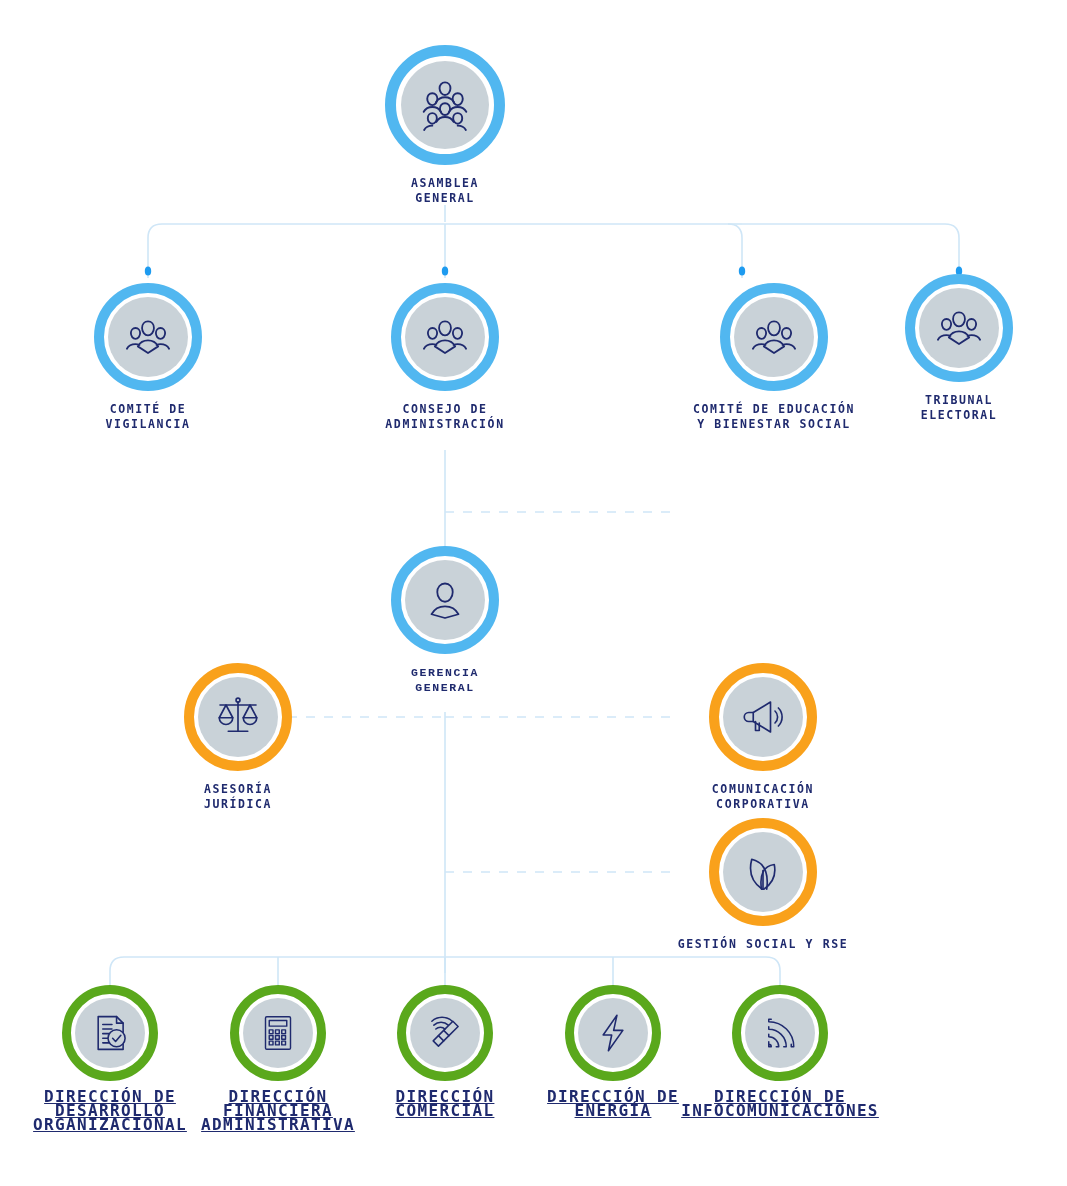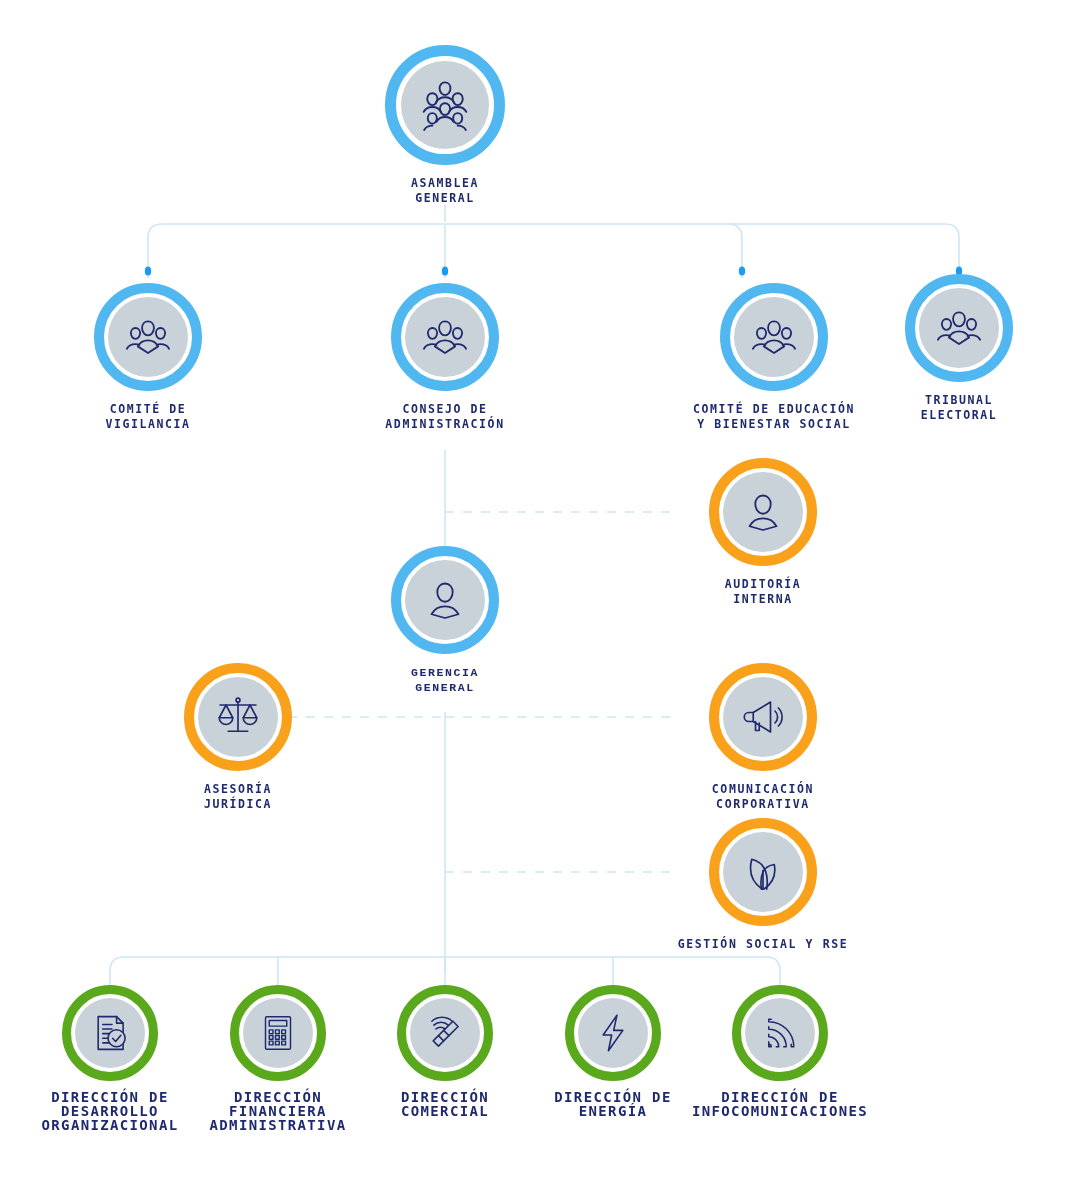--- a/index.html
+++ b/index.html
@@ -191,20 +191,6 @@
 ELECTORAL</div>
   </div>
 
-  <div class="node sz-md c-orange" style="left:668px;top:458px;width:190px;">
-    <div class="ring">
-      <div class="disc">
-        <svg width="48" height="48" viewBox="0 0 64 64">
-          <g fill="none" stroke="#1f2a6e" stroke-width="2.4" stroke-linecap="round" stroke-linejoin="round">
-            <path d="M32 10c6.2 0 10.3 5 10.3 11.4 0 6.8-4.5 12.9-10.3 12.9s-10.3-6.1-10.3-12.9C21.7 15 25.8 10 32 10z"></path>
-            <path d="M14 51c3.6-6.7 10.3-10.5 18-10.5S46.4 44.3 50 51l-18 5-18-5z"></path>
-          </g>
-        </svg>
-      </div>
-    </div>
-    <div class="label">AUDITORÍA
-INTERNA</div>
-  </div>
 
   <div class="node sz-md c-blue" style="left:385px;top:546px;width:120px;font-family:Liberation Mono, monospace;">
     <div class="ring">

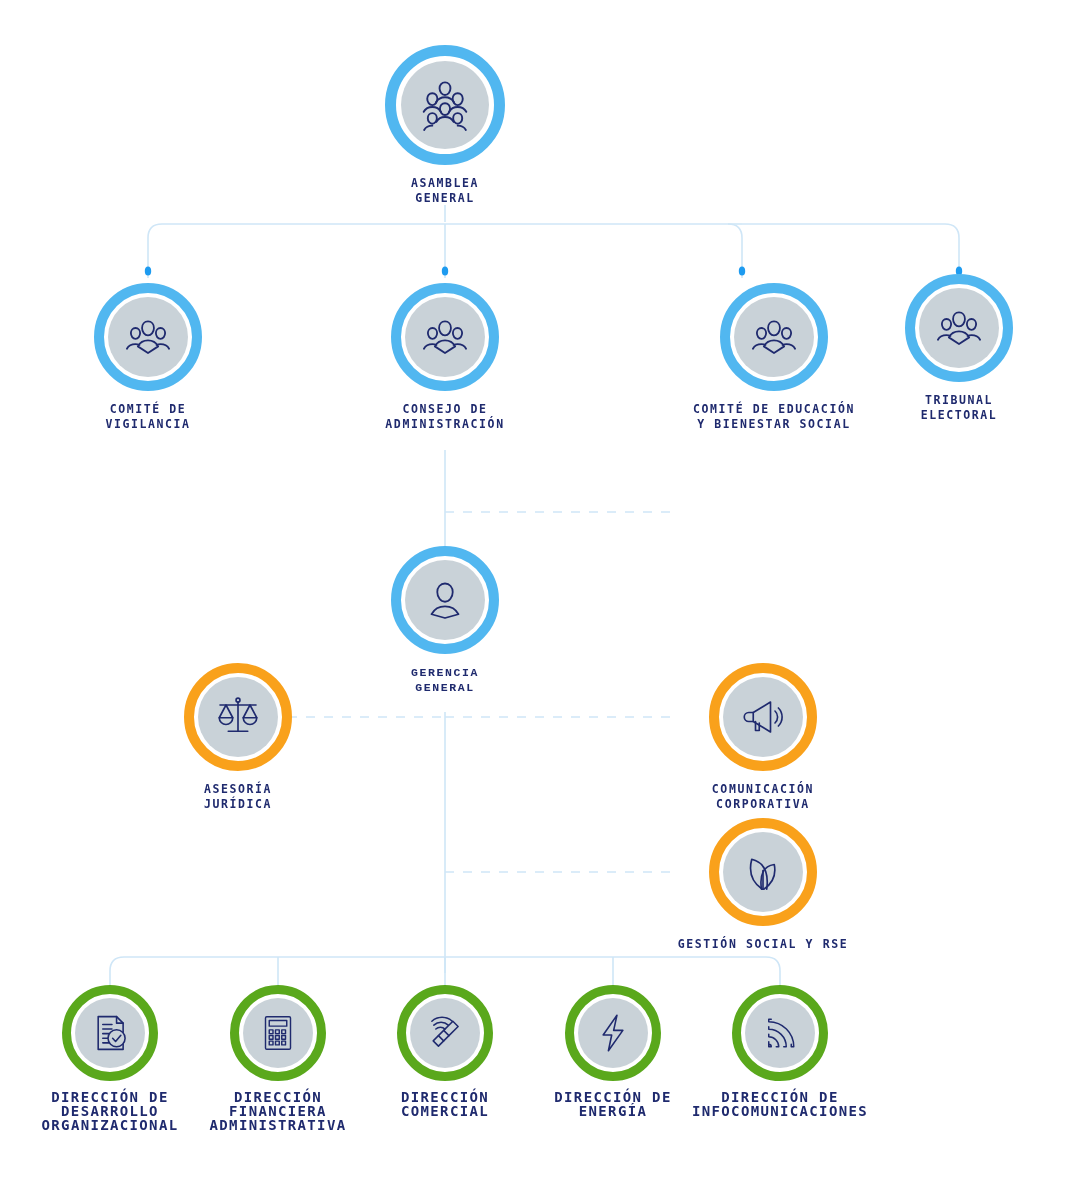--- a/index.html
+++ b/index.html
@@ -50,7 +50,7 @@
     white-space:pre-line;
     text-transform:uppercase;
   }
-  .sz-sm .label{font-size:14px;letter-spacing:1.35px;line-height:14px;margin-top:9px;}
+  .sz-sm .label{font-size:16px;letter-spacing:1.35px;line-height:14px;margin-top:9px;text-decoration:underline;}
 </style>
 </head>
 <body>

